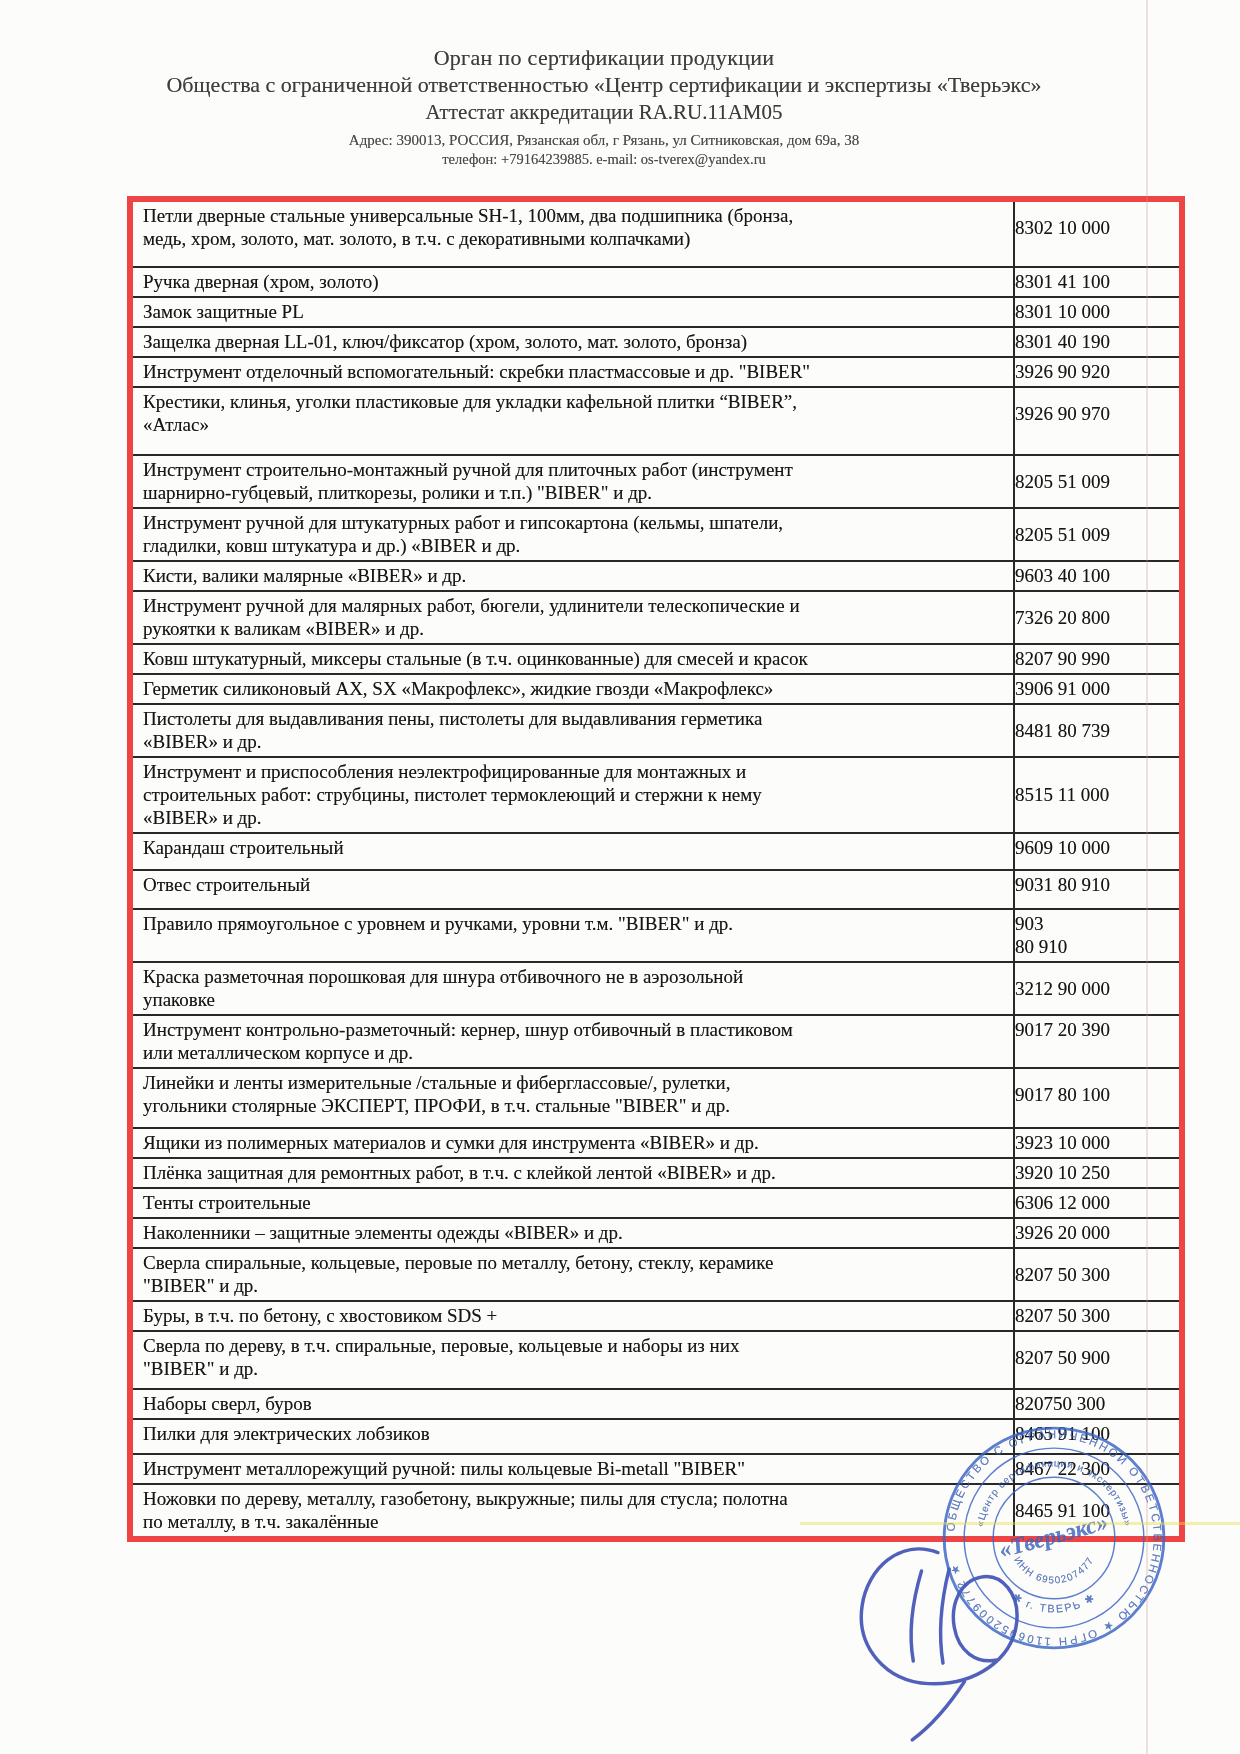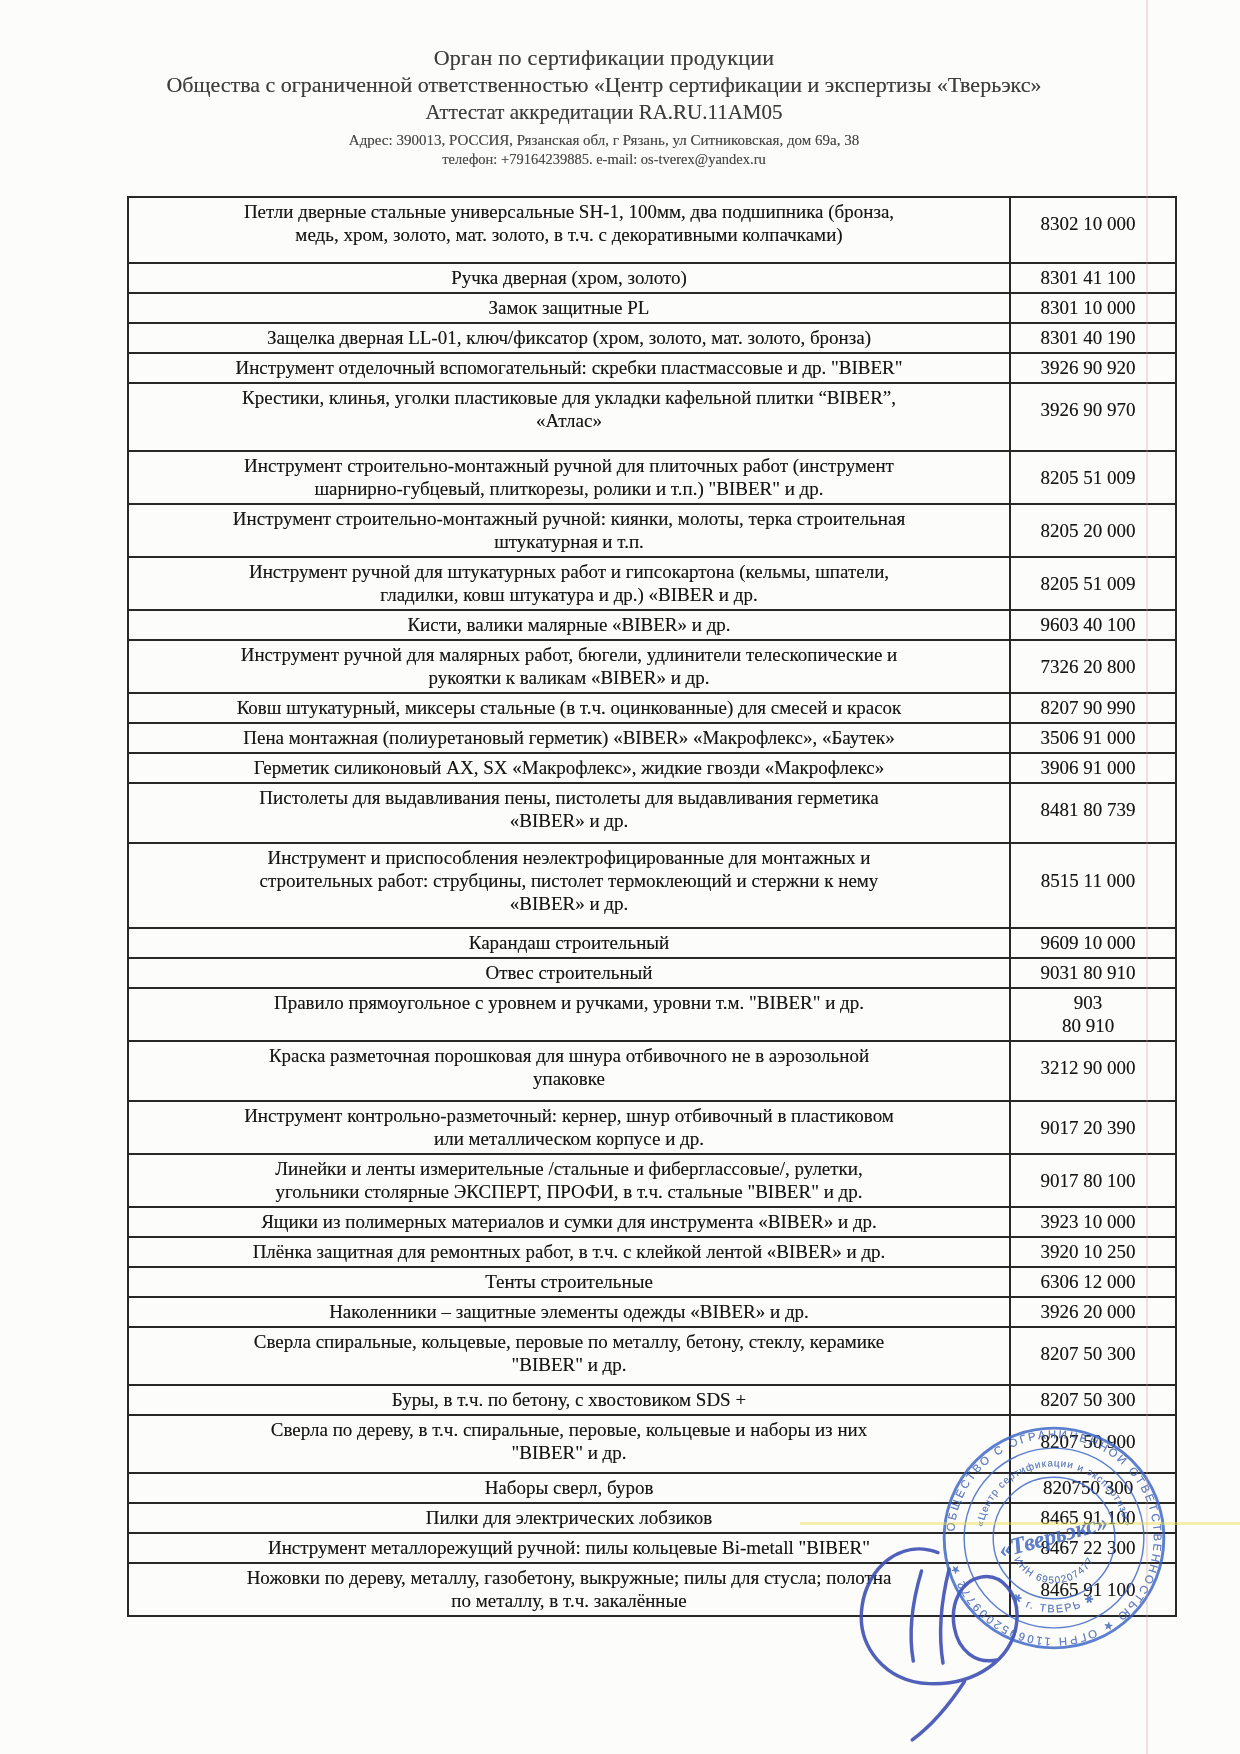--- a/index.html
+++ b/index.html
@@ -19,7 +19,7 @@
   .h5{font-size:14.5px;line-height:19px;color:#4a4a4a;}
   
   .table-wrap{position:absolute;left:127px;top:196px;z-index:2;}
-  table.doc{border-collapse:collapse;border:1px solid #ef4444;text-align:center;}
+  table.doc{border-collapse:collapse;border:6px solid #ef4444;}
   td{border:2px solid #282828;font-size:19px;line-height:23px;color:#161616;
      padding:2px 10px 3px 10px;vertical-align:top;white-space:pre-line;}
   td.desc{width:860px;}

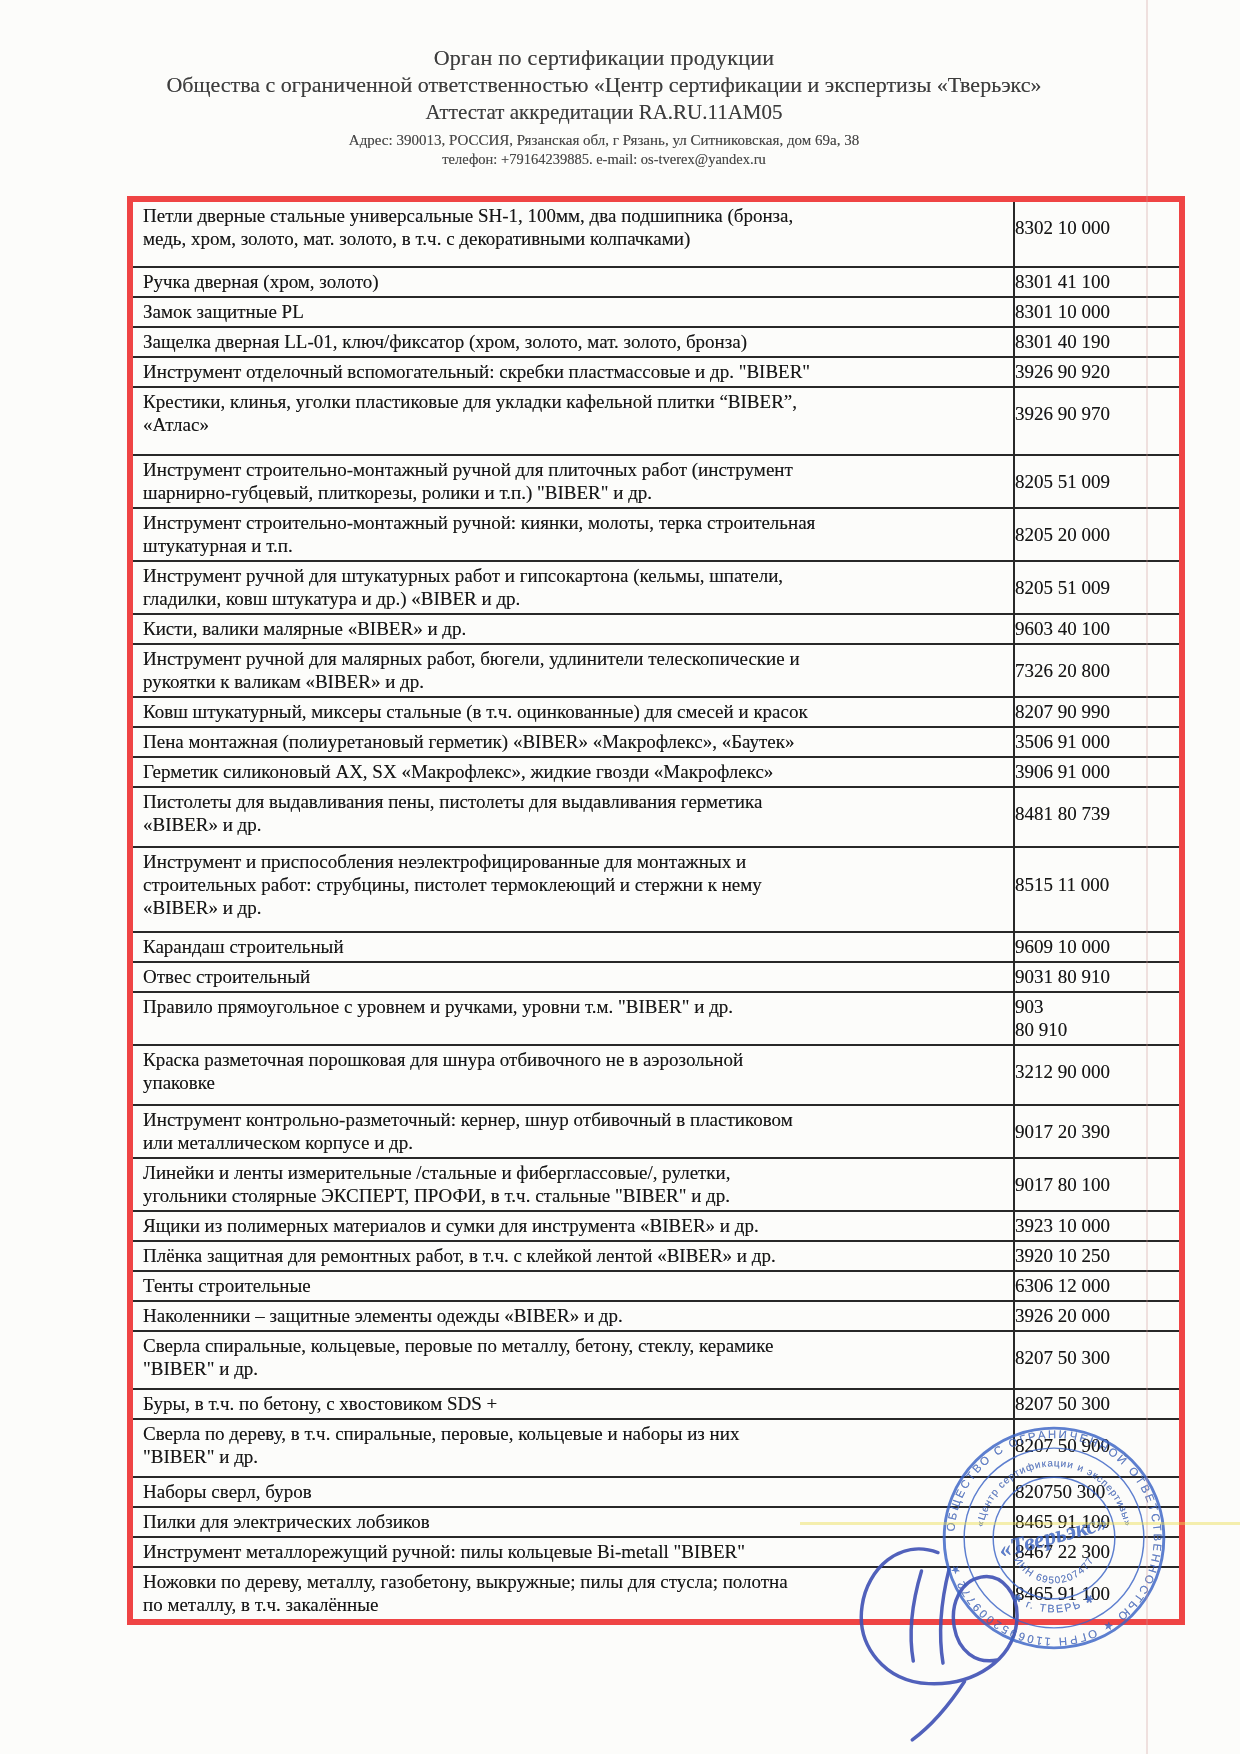--- a/index.html
+++ b/index.html
@@ -93,11 +93,6 @@
             <td class="code">8205 51 009</td>
           </tr>
           <tr>
-            <td class="desc">Инструмент строительно-монтажный ручной: киянки, молоты, терка строительная
-штукатурная и т.п.</td>
-            <td class="code">8205 20 000</td>
-          </tr>
-          <tr>
             <td class="desc">Инструмент ручной для штукатурных работ и гипсокартона (кельмы, шпатели,
 гладилки, ковш штукатура и др.)  «BIBER и др.</td>
             <td class="code">8205 51 009</td>

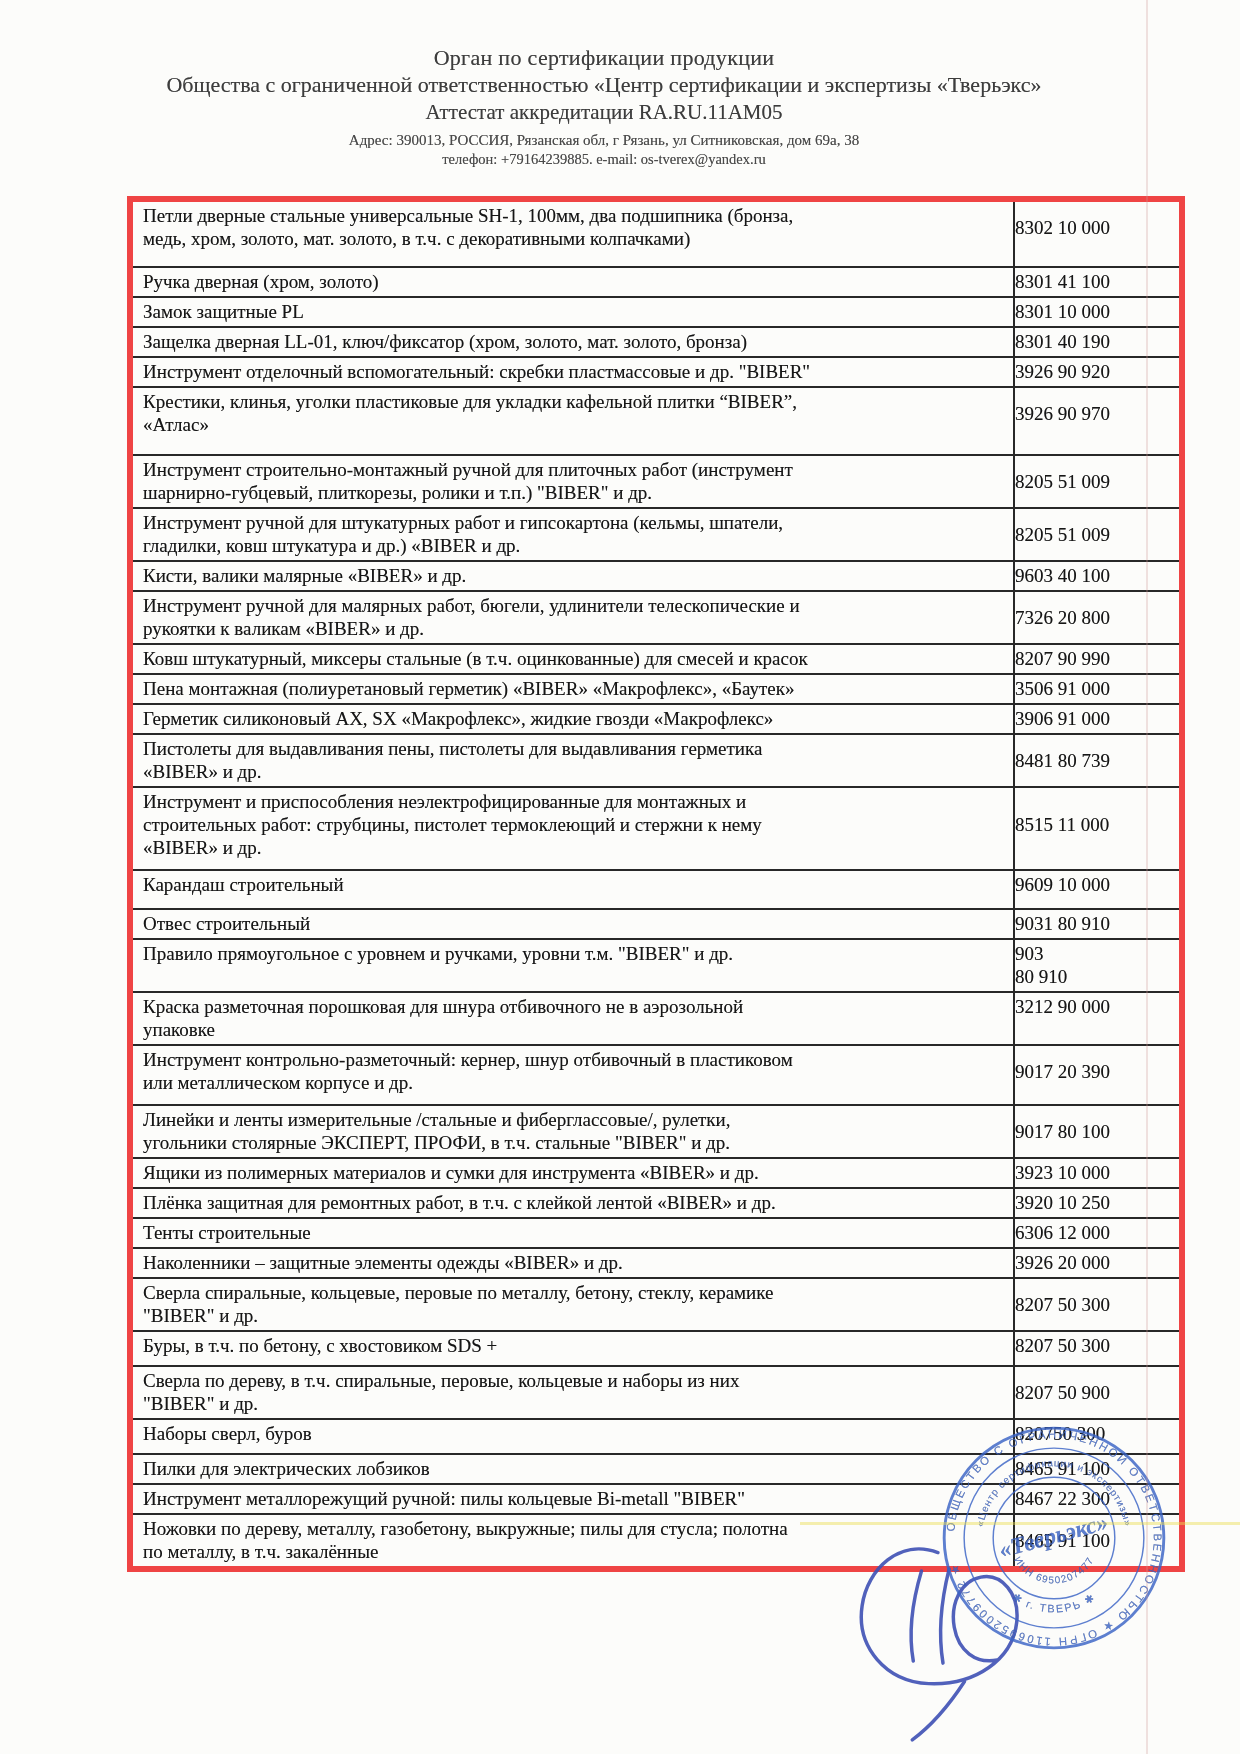--- a/index.html
+++ b/index.html
@@ -111,10 +111,6 @@
             <td class="code">8207 90 990</td>
           </tr>
           <tr>
-            <td class="desc">Пена монтажная (полиуретановый герметик) «BIBER» «Макрофлекс», «Баутек»</td>
-            <td class="code">3506 91 000</td>
-          </tr>
-          <tr>
             <td class="desc">Герметик силиконовый АХ, SX «Макрофлекс», жидкие гвозди «Макрофлекс»</td>
             <td class="code">3906 91 000</td>
           </tr>

